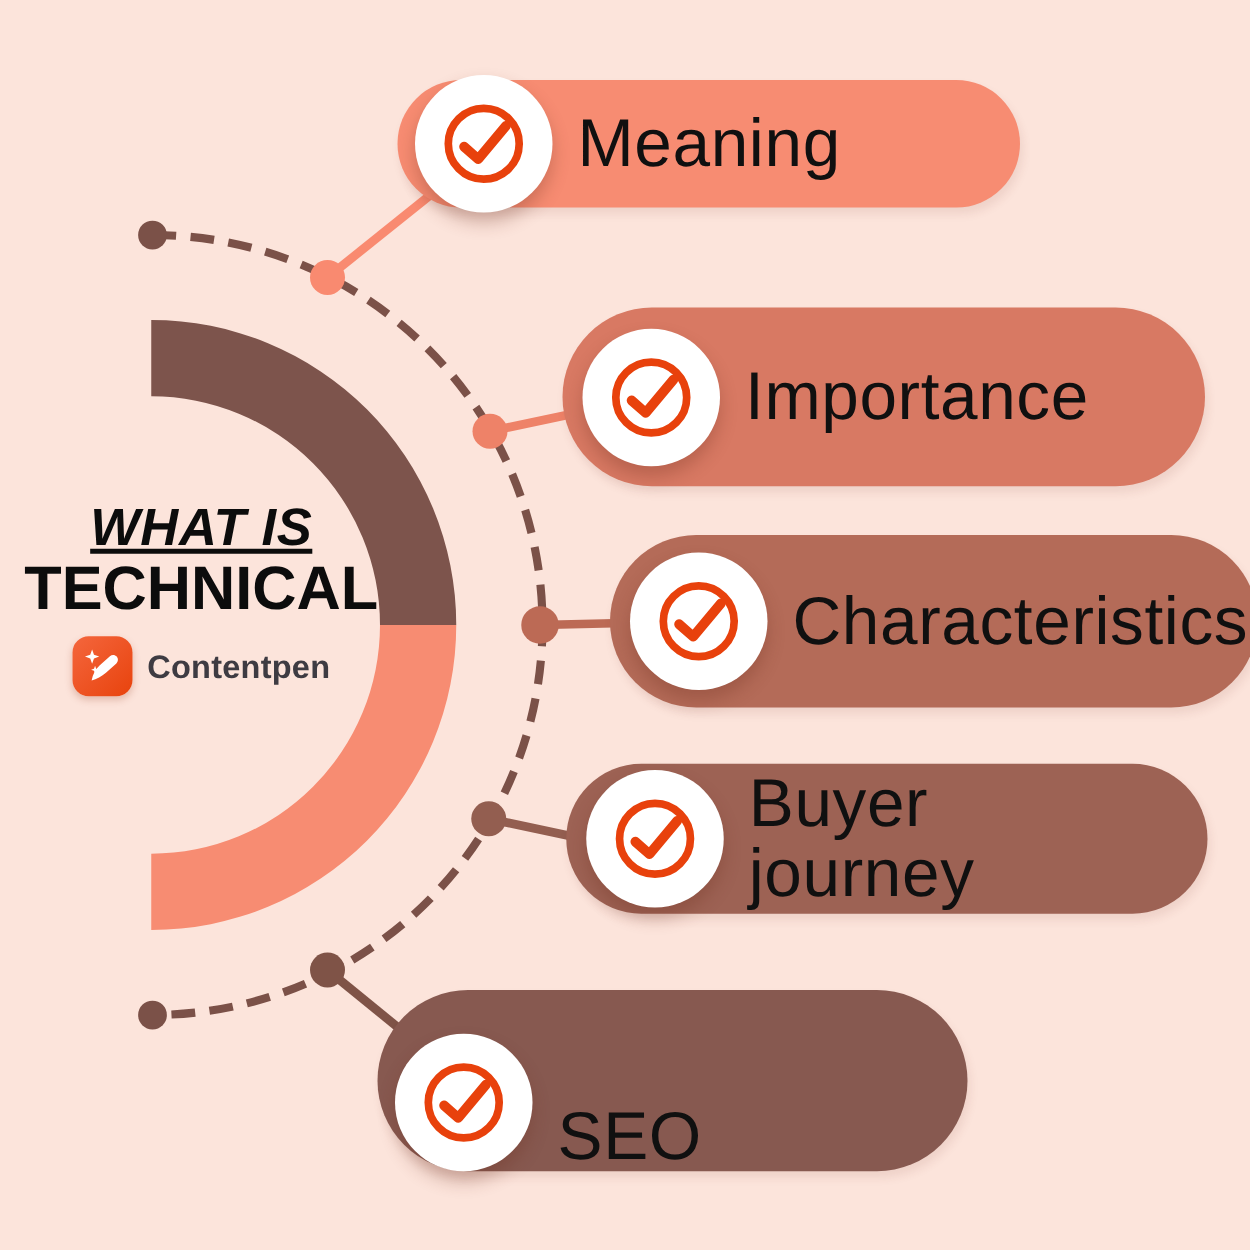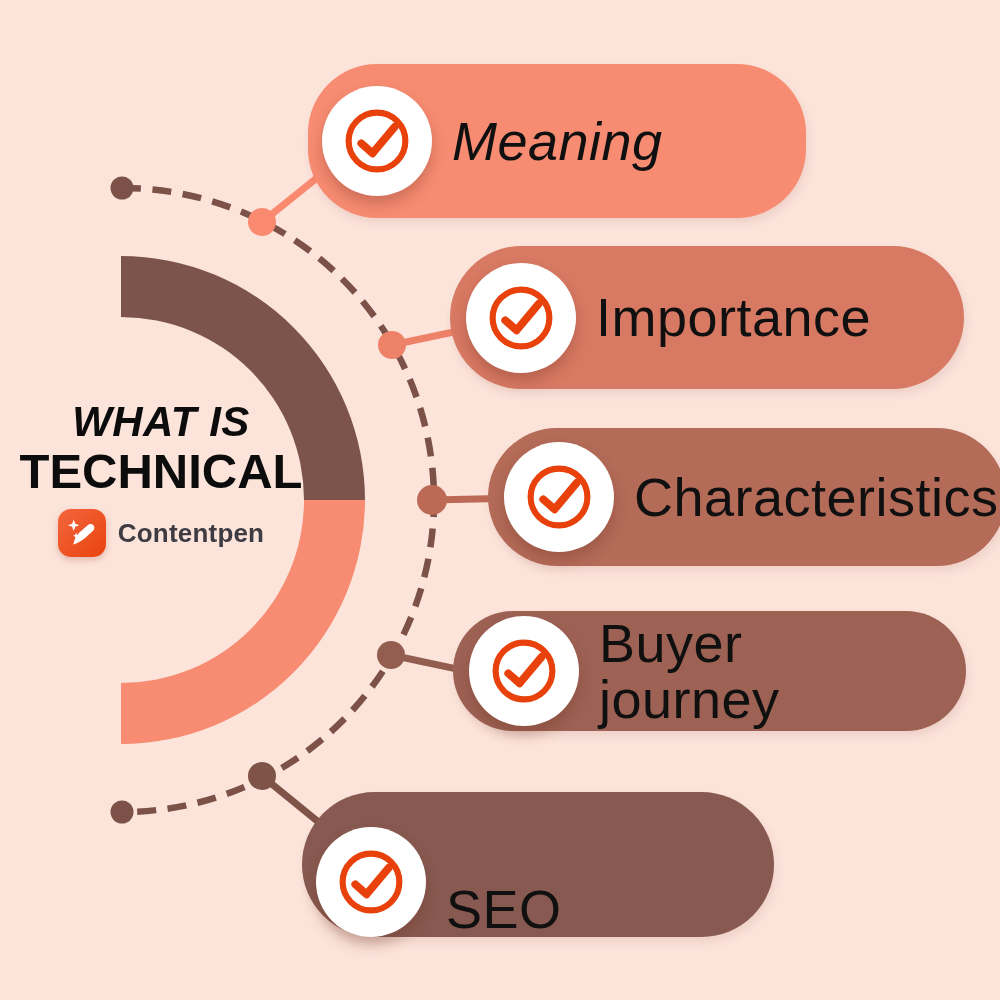--- a/index.html
+++ b/index.html
@@ -14,7 +14,7 @@
     position:absolute; display:flex; align-items:center;
     box-shadow:2px 5px 8px rgba(120,50,35,0.10);
   }
-  .pill-0 { left:308px; top:64px;  width:484px; height:154px; border-radius:69px;  padding-left:14px;font-style:italic; }
+  .pill-0 { left:318px; top:64px;  width:484px; height:102px; border-radius:69px;  padding-left:14px; }
   .pill-1 { left:450px; top:246px; width:498px; height:143px; border-radius:72px;  padding-left:16px;align-items:center; }
   .pill-2 { left:488px; top:428px; width:502px; height:138px; border-radius:69px;  padding-left:16px; }
   .pill-3 { left:453px; top:611px; width:497px; height:120px; border-radius:73px;  padding-left:16px; }

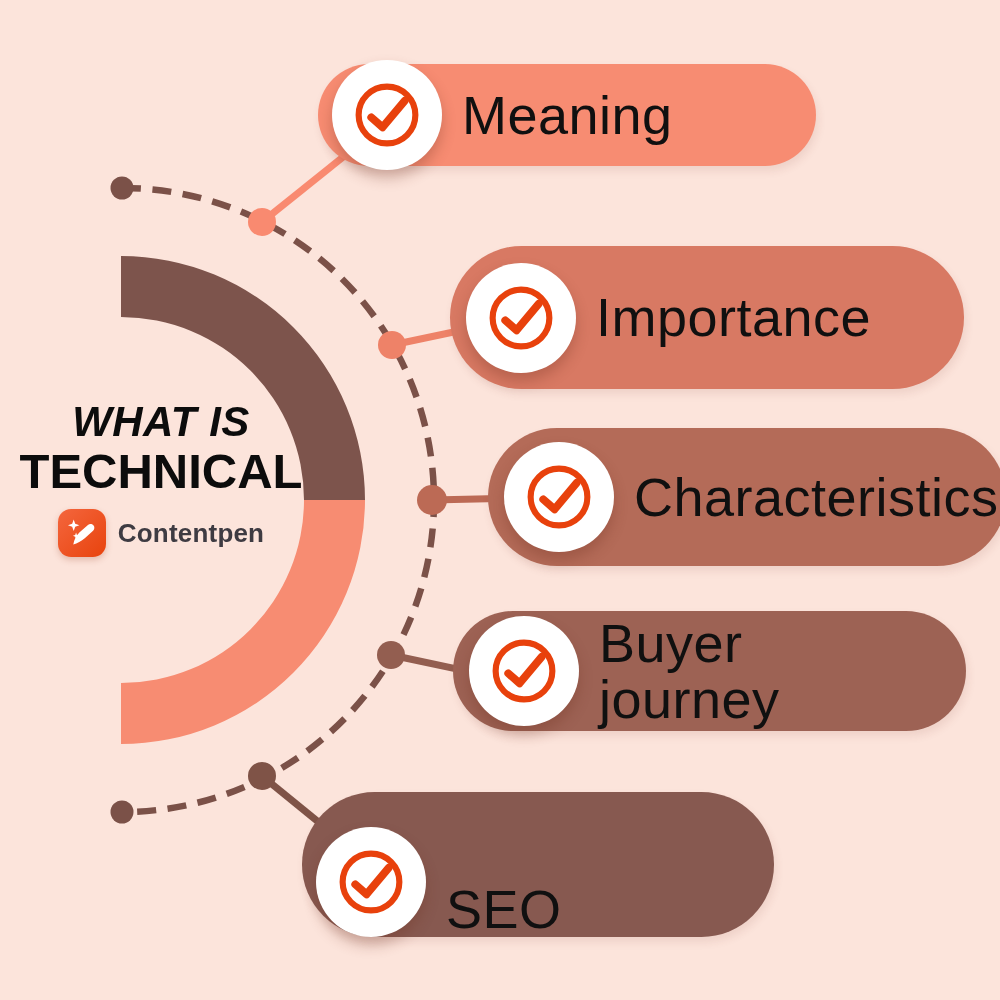--- a/index.html
+++ b/index.html
@@ -37,7 +37,7 @@
   .title-block {
     position:absolute; left:8px; top:399px; width:306px; text-align:center; color:#0C0C0C;
   }
-  .title-pre  { font-style:italic; font-weight:bold; font-size:42px; line-height:46px; letter-spacing:0.5px; }
+  .title-pre  { font-style:italic; font-weight:bold; font-size:42px; line-height:46px; letter-spacing:0.5px;text-decoration:underline; }
   .title-main { font-weight:bold; font-size:49px; line-height:48px; letter-spacing:0px; margin-top:2px; }
 
   .brand-row { margin-top:14px; display:flex; align-items:center; justify-content:center; }

